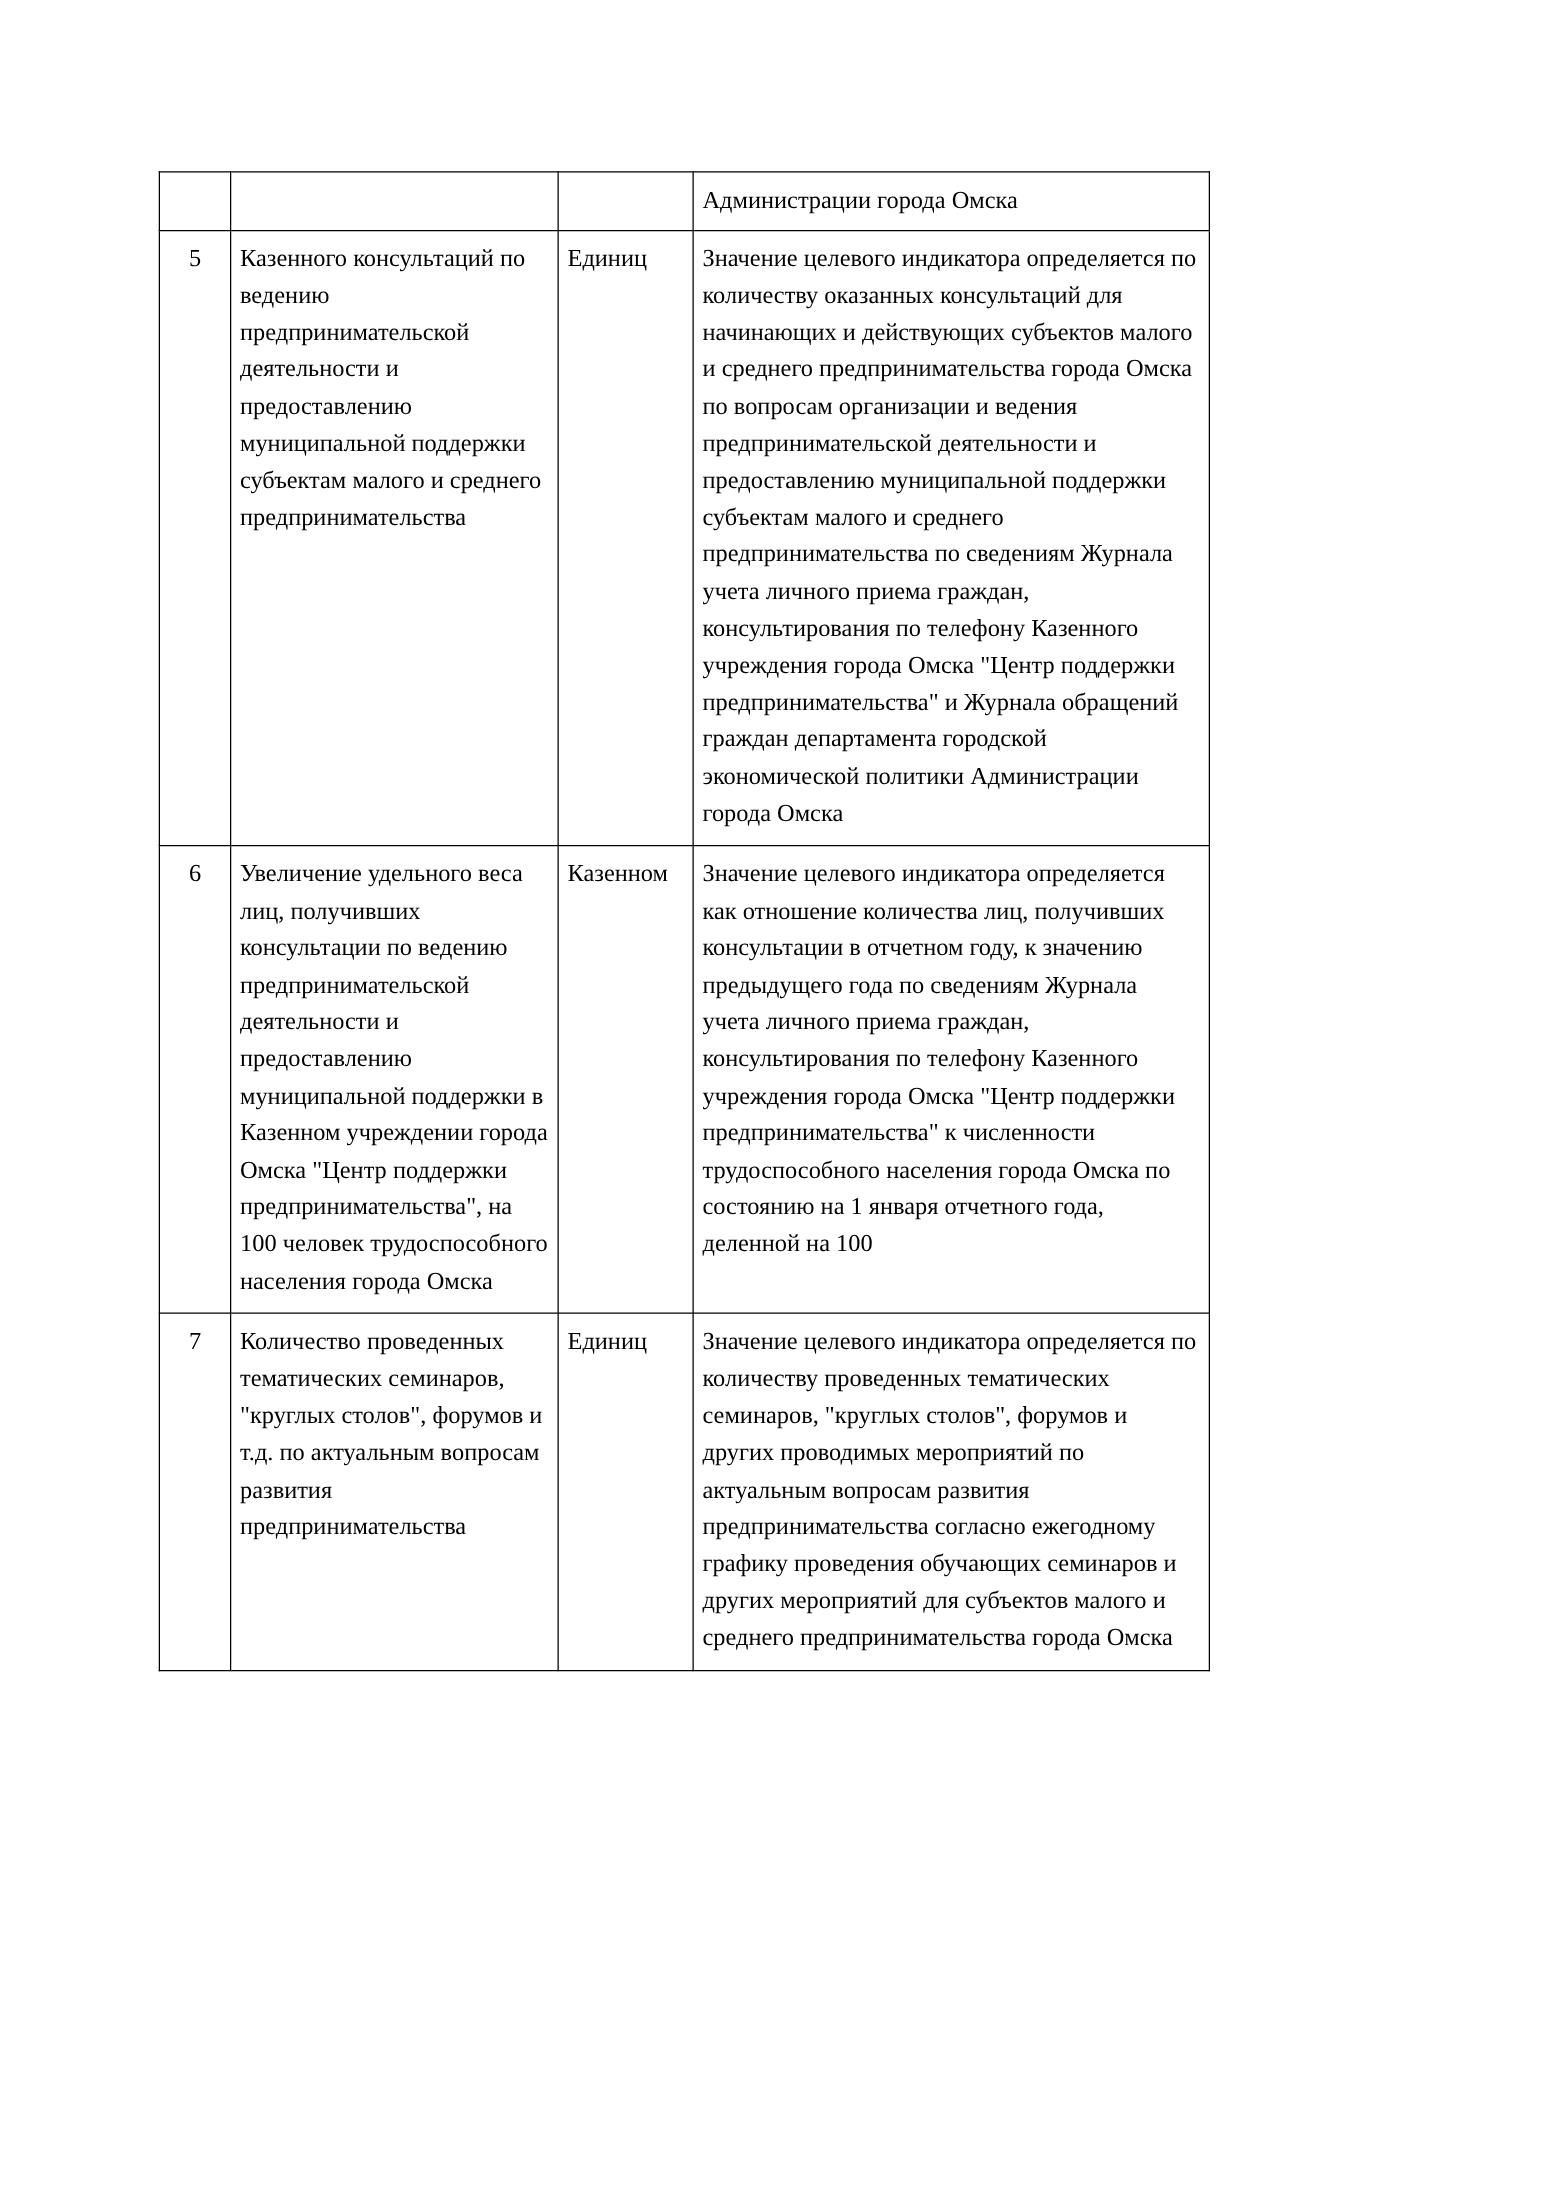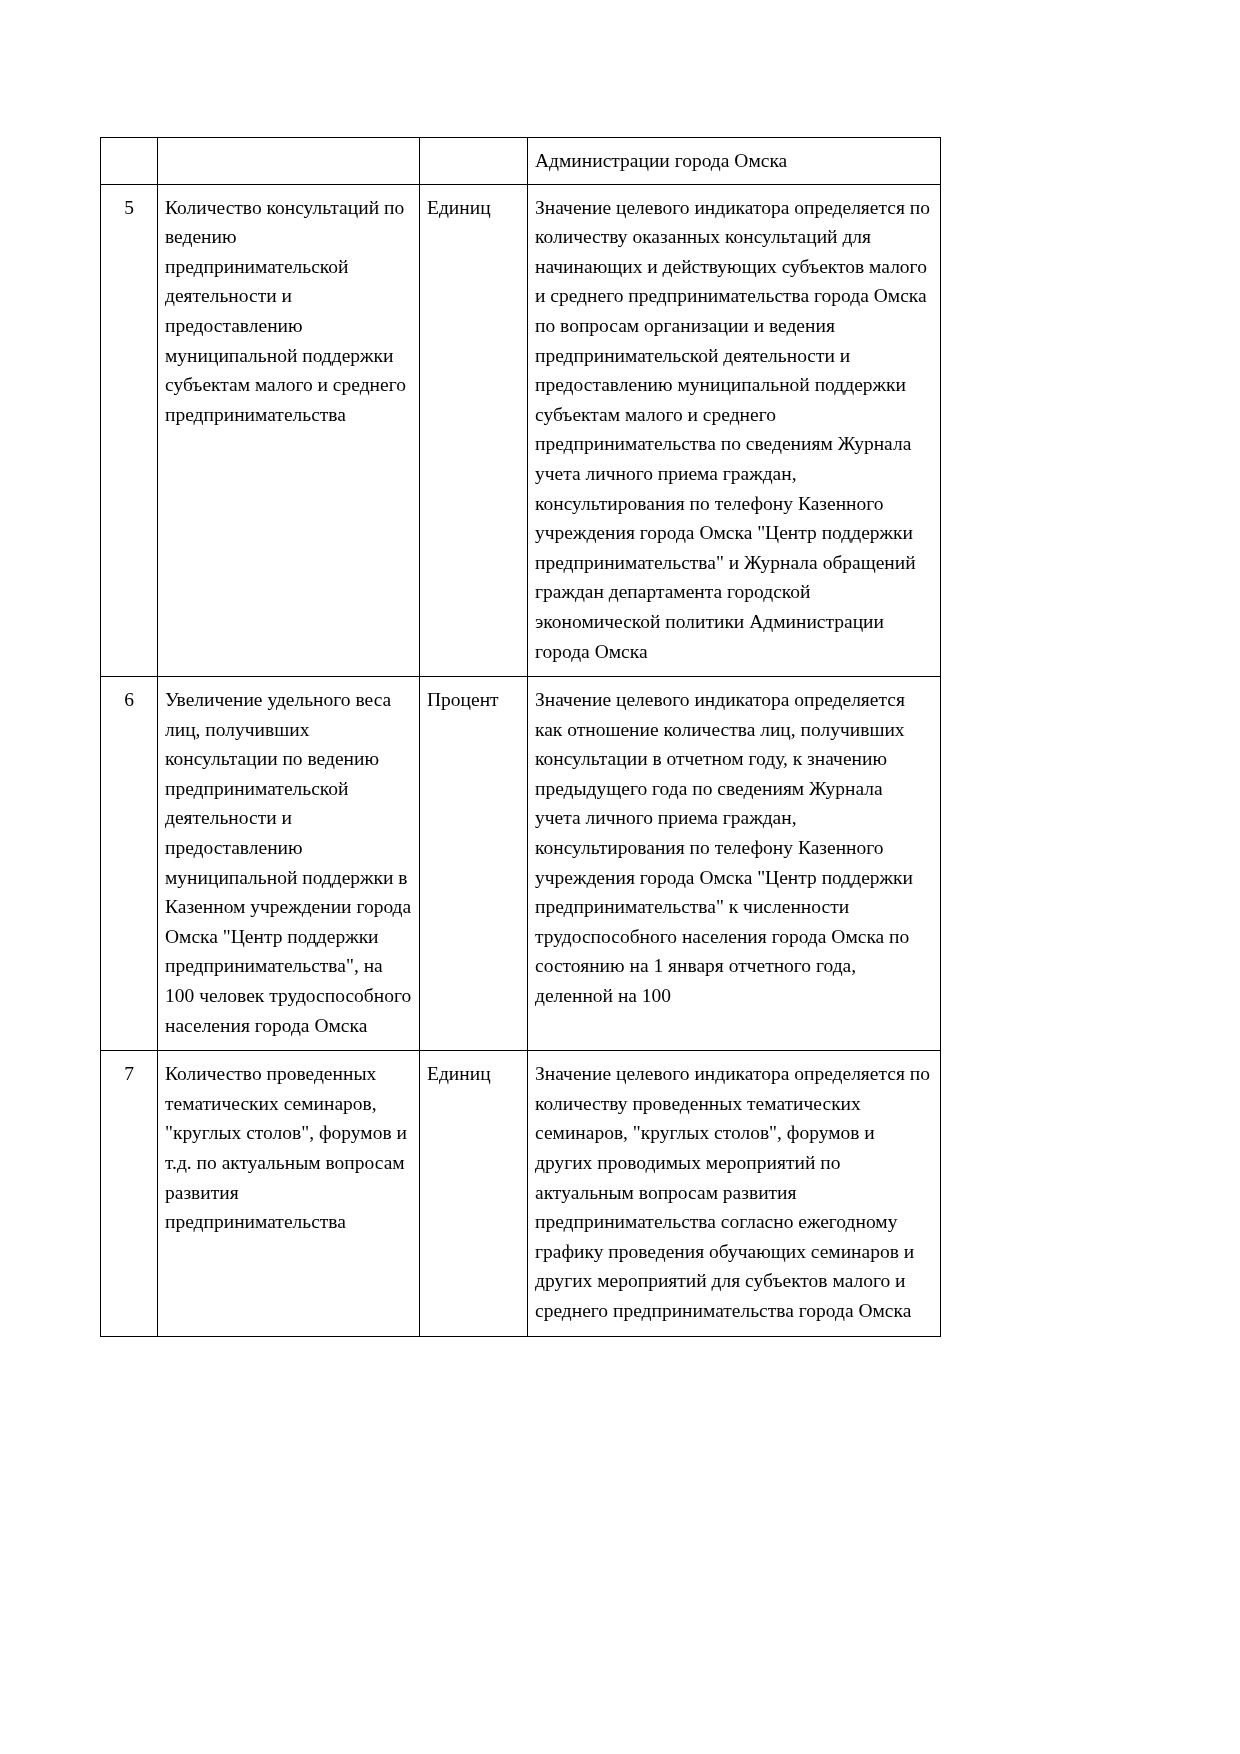--- a/index.html
+++ b/index.html
@@ -25,6 +25,7 @@
     border-collapse: collapse;
     width: 840px;
     table-layout: fixed;
+    margin-left: 27px;
   }
   table.doc-table td {
     border: 1.5px solid #000000;

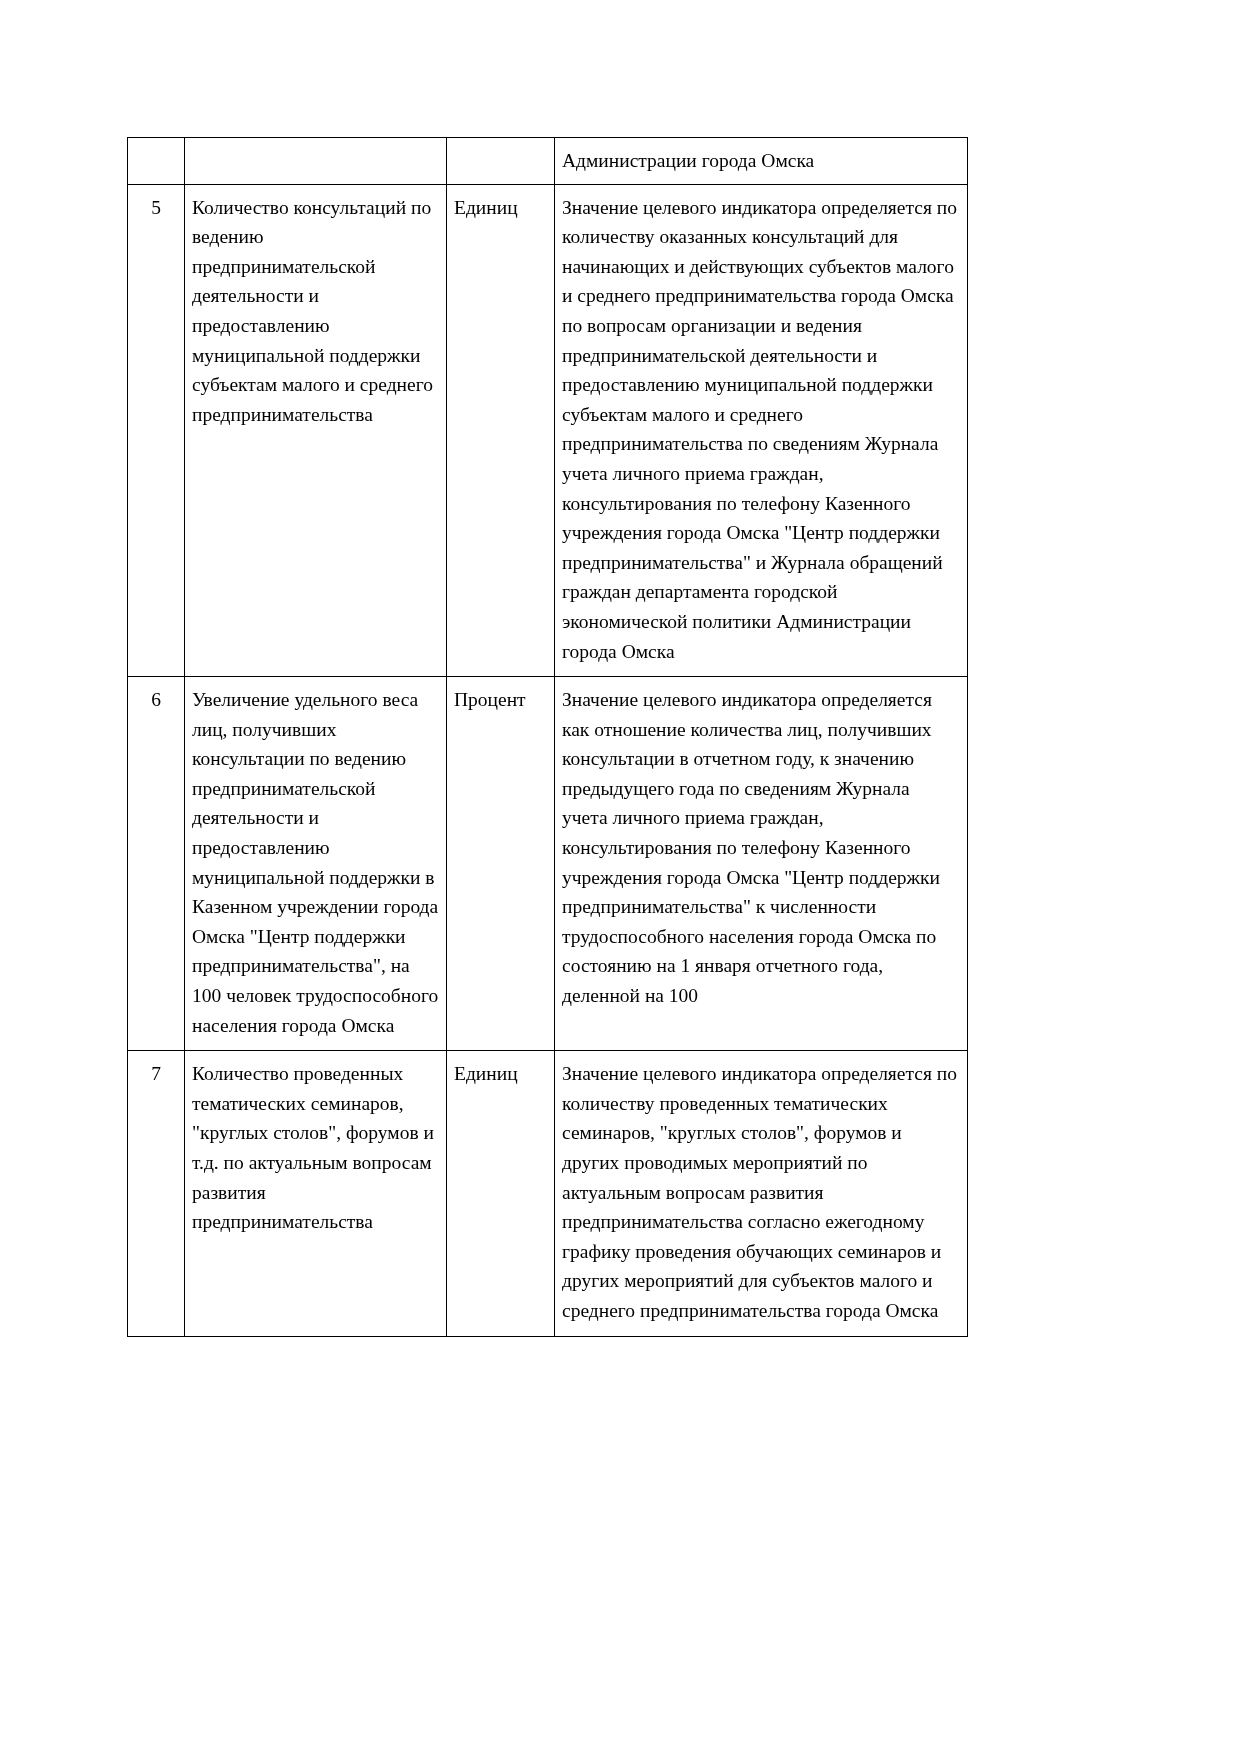--- a/index.html
+++ b/index.html
@@ -94,7 +94,7 @@
           <div class="cell-text">5</div>
         </td>
         <td class="name">
-          <div class="cell-text">Количество консультаций по ведению предпринимательской деятельности и предоставлению муниципальной поддержки субъектам малого и среднего предпринимательства</div>
+          <div class="cell-text">Казенного консультаций по ведению предпринимательской деятельности и предоставлению муниципальной поддержки субъектам малого и среднего предпринимательства</div>
         </td>
         <td class="unit">
           <div class="cell-text">Единиц</div>

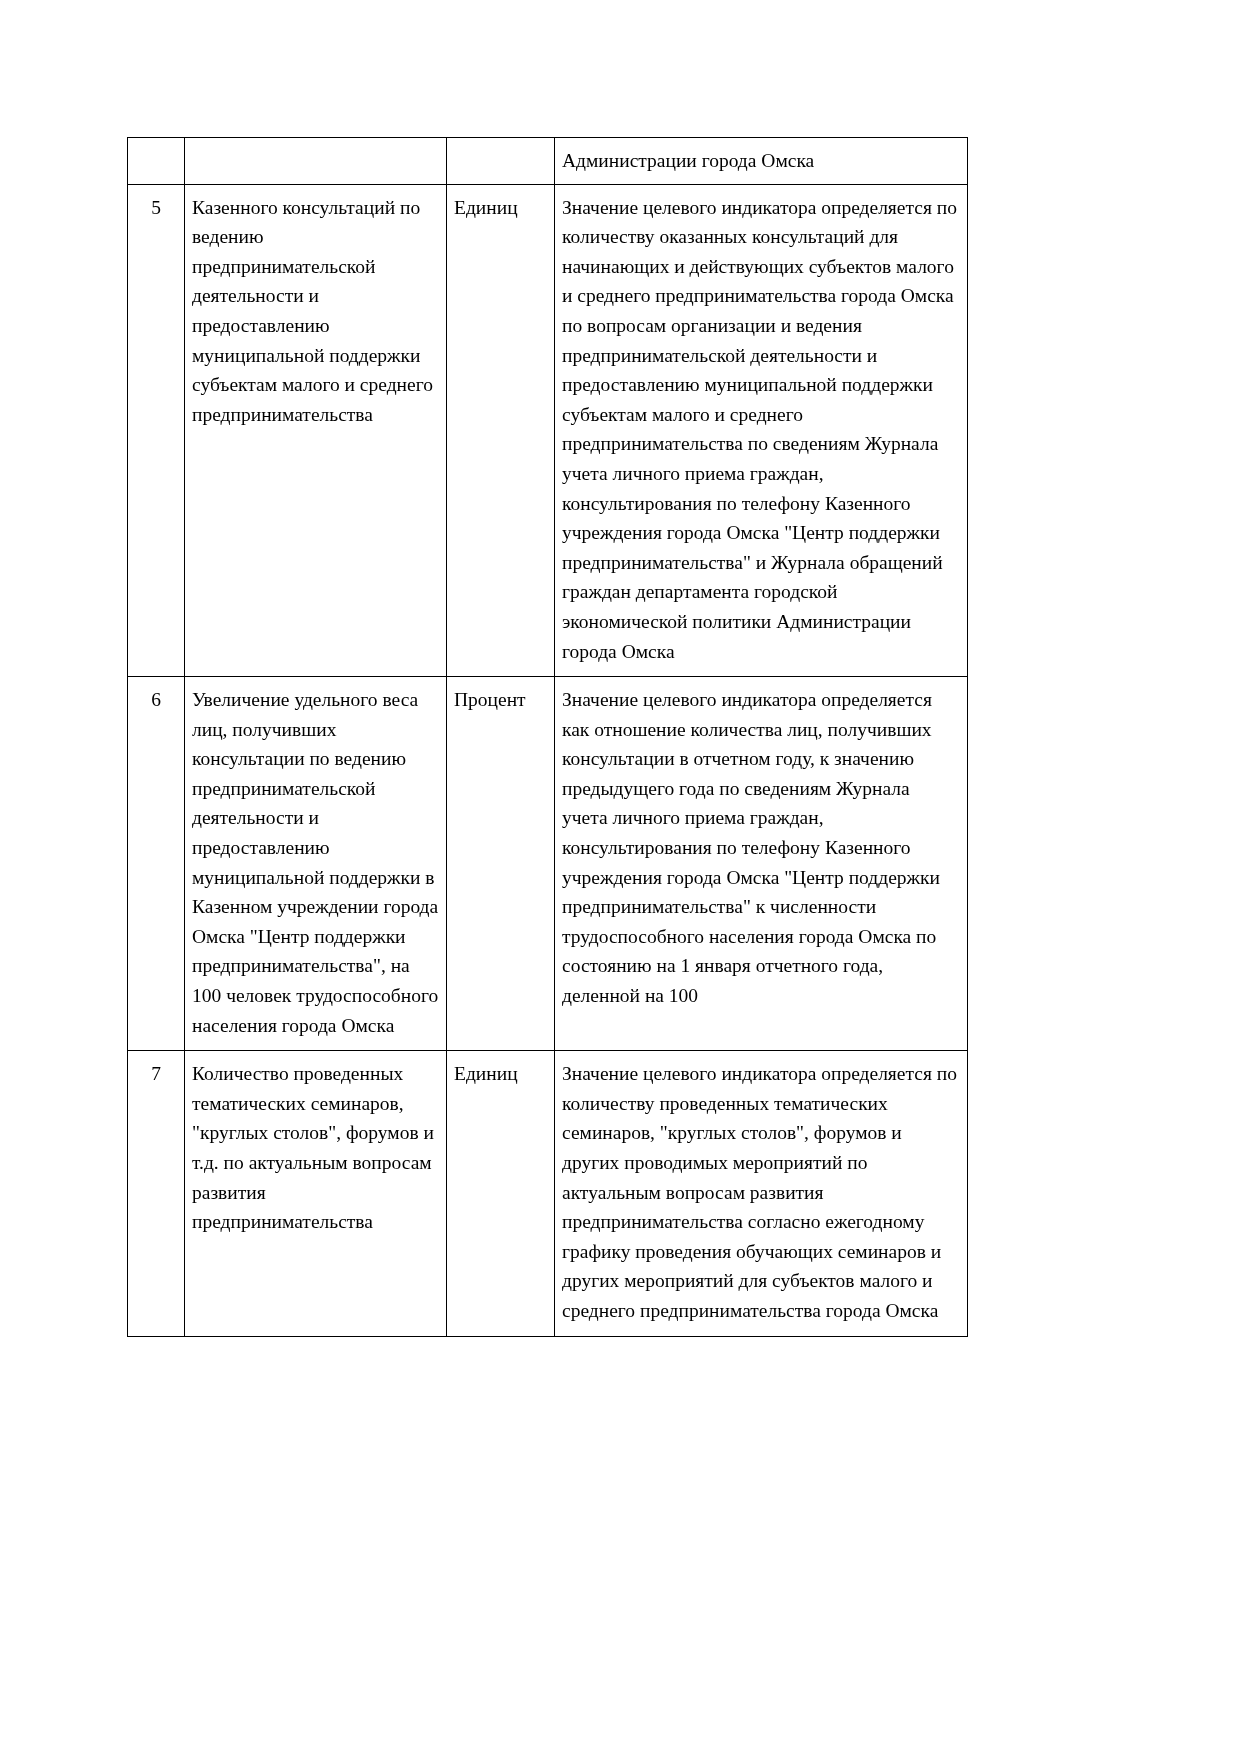--- a/index.html
+++ b/index.html
@@ -112,7 +112,7 @@
           <div class="cell-text">Увеличение удельного веса лиц, получивших консультации по ведению предпринимательской деятельности и предоставлению муниципальной поддержки в Казенном учреждении города Омска "Центр поддержки предпринимательства", на 100 человек трудоспособного населения города Омска</div>
         </td>
         <td class="unit">
-          <div class="cell-text">Процент</div>
+          <div class="cell-text">Казенном</div>
         </td>
         <td class="desc">
           <div class="cell-text">Значение целевого индикатора определяется как отношение количества лиц, получивших консультации в отчетном году, к значению предыдущего года по сведениям Журнала учета личного приема граждан, консультирования по телефону Казенного учреждения города Омска "Центр поддержки предпринимательства" к численности трудоспособного населения города Омска по состоянию на 1 января отчетного года, деленной на 100</div>

